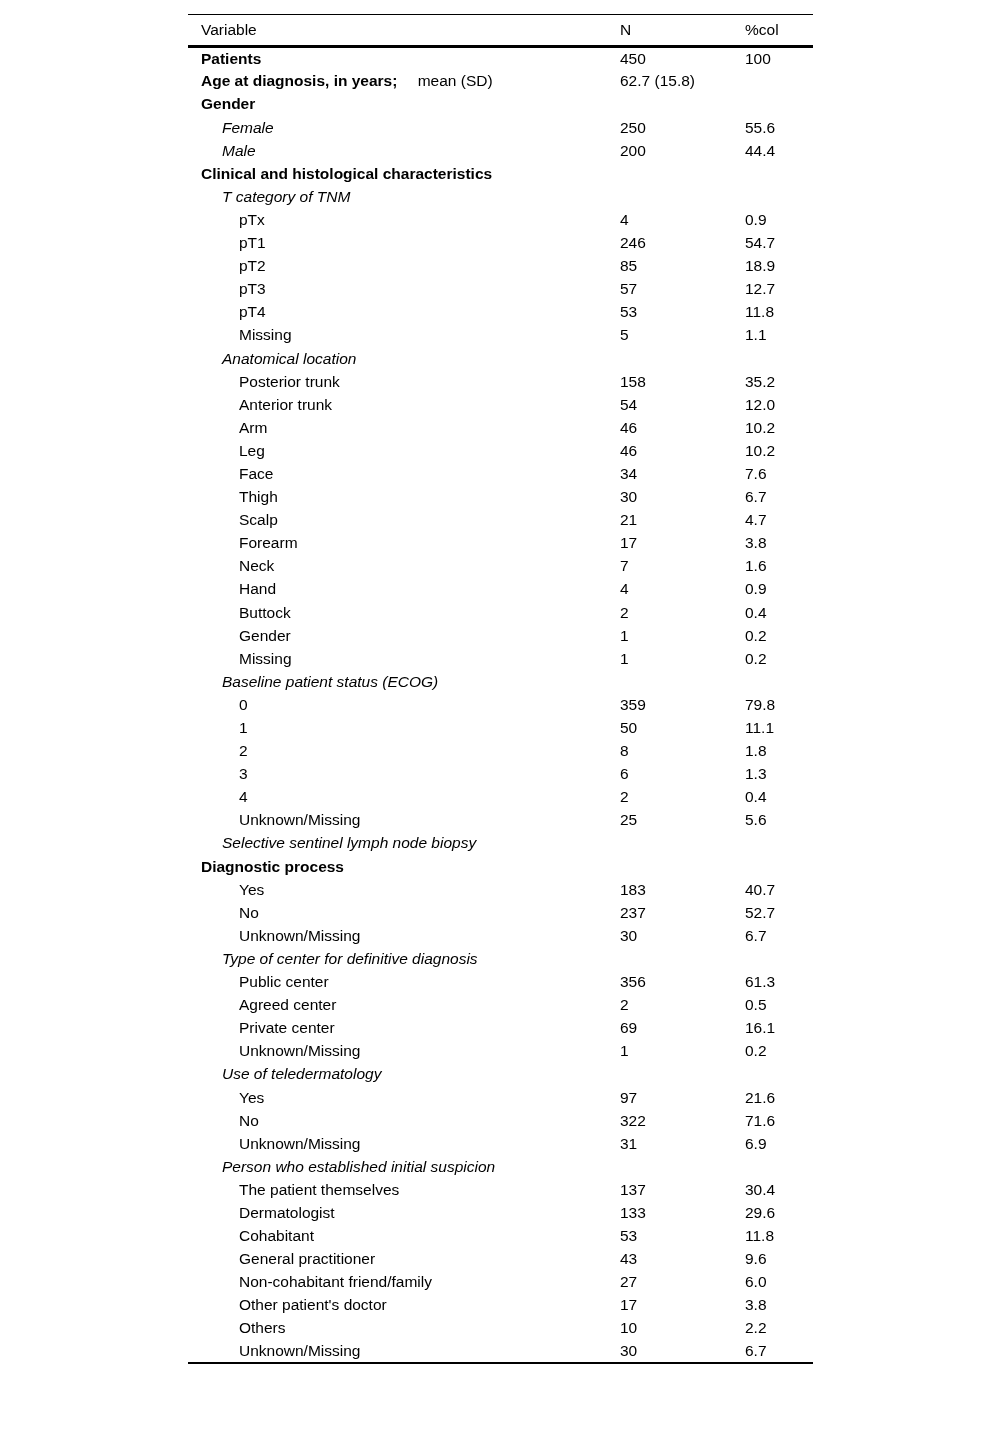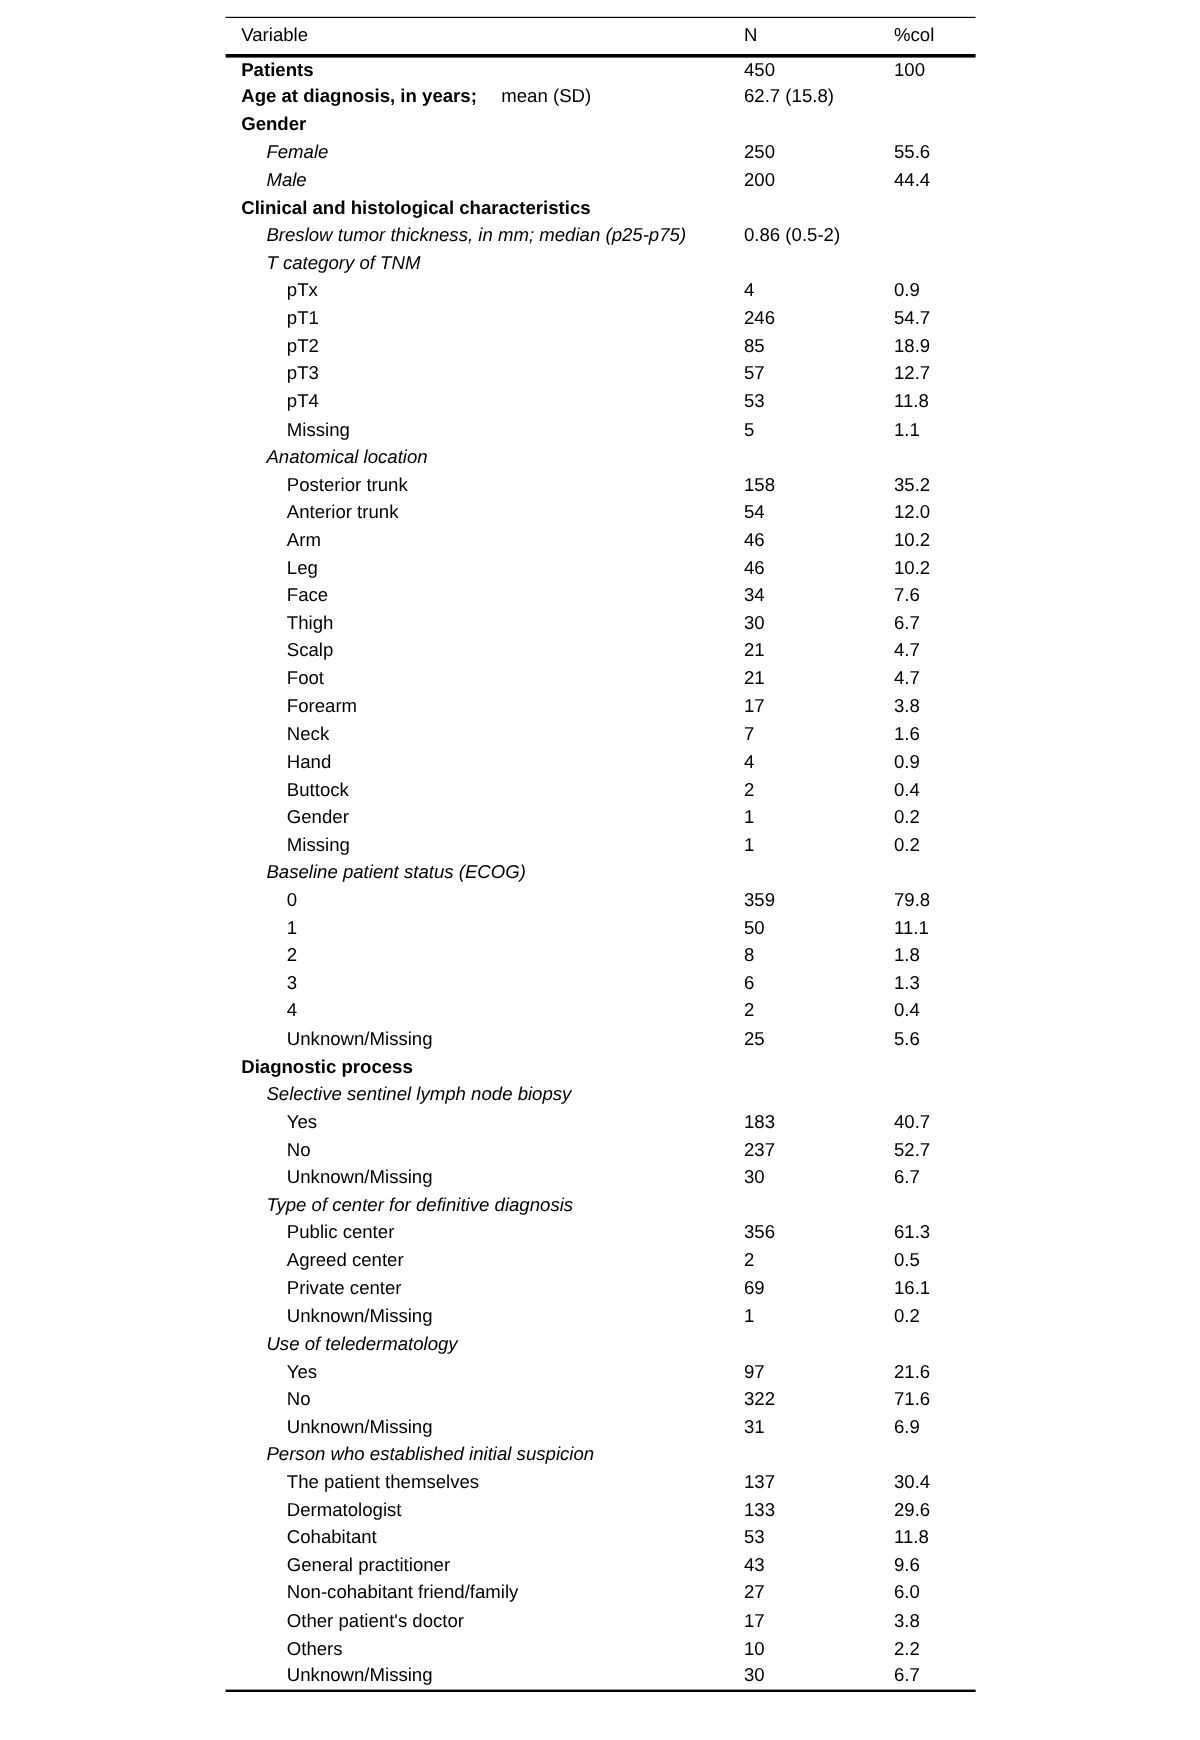--- a/index.html
+++ b/index.html
@@ -103,11 +103,6 @@
     <td class="pct-cell"></td>
   </tr>
 
-  <tr>
-    <td class="var-cell indent-1 italic"><span class="label">Breslow tumor thickness, in mm; median (p25-p75)</span><span class="suffix"></span></td>
-    <td class="n-cell">0.86 (0.5-2)</td>
-    <td class="pct-cell"></td>
-  </tr>
 
   <tr>
     <td class="var-cell indent-1 italic"><span class="label">T category of TNM</span><span class="suffix"></span></td>

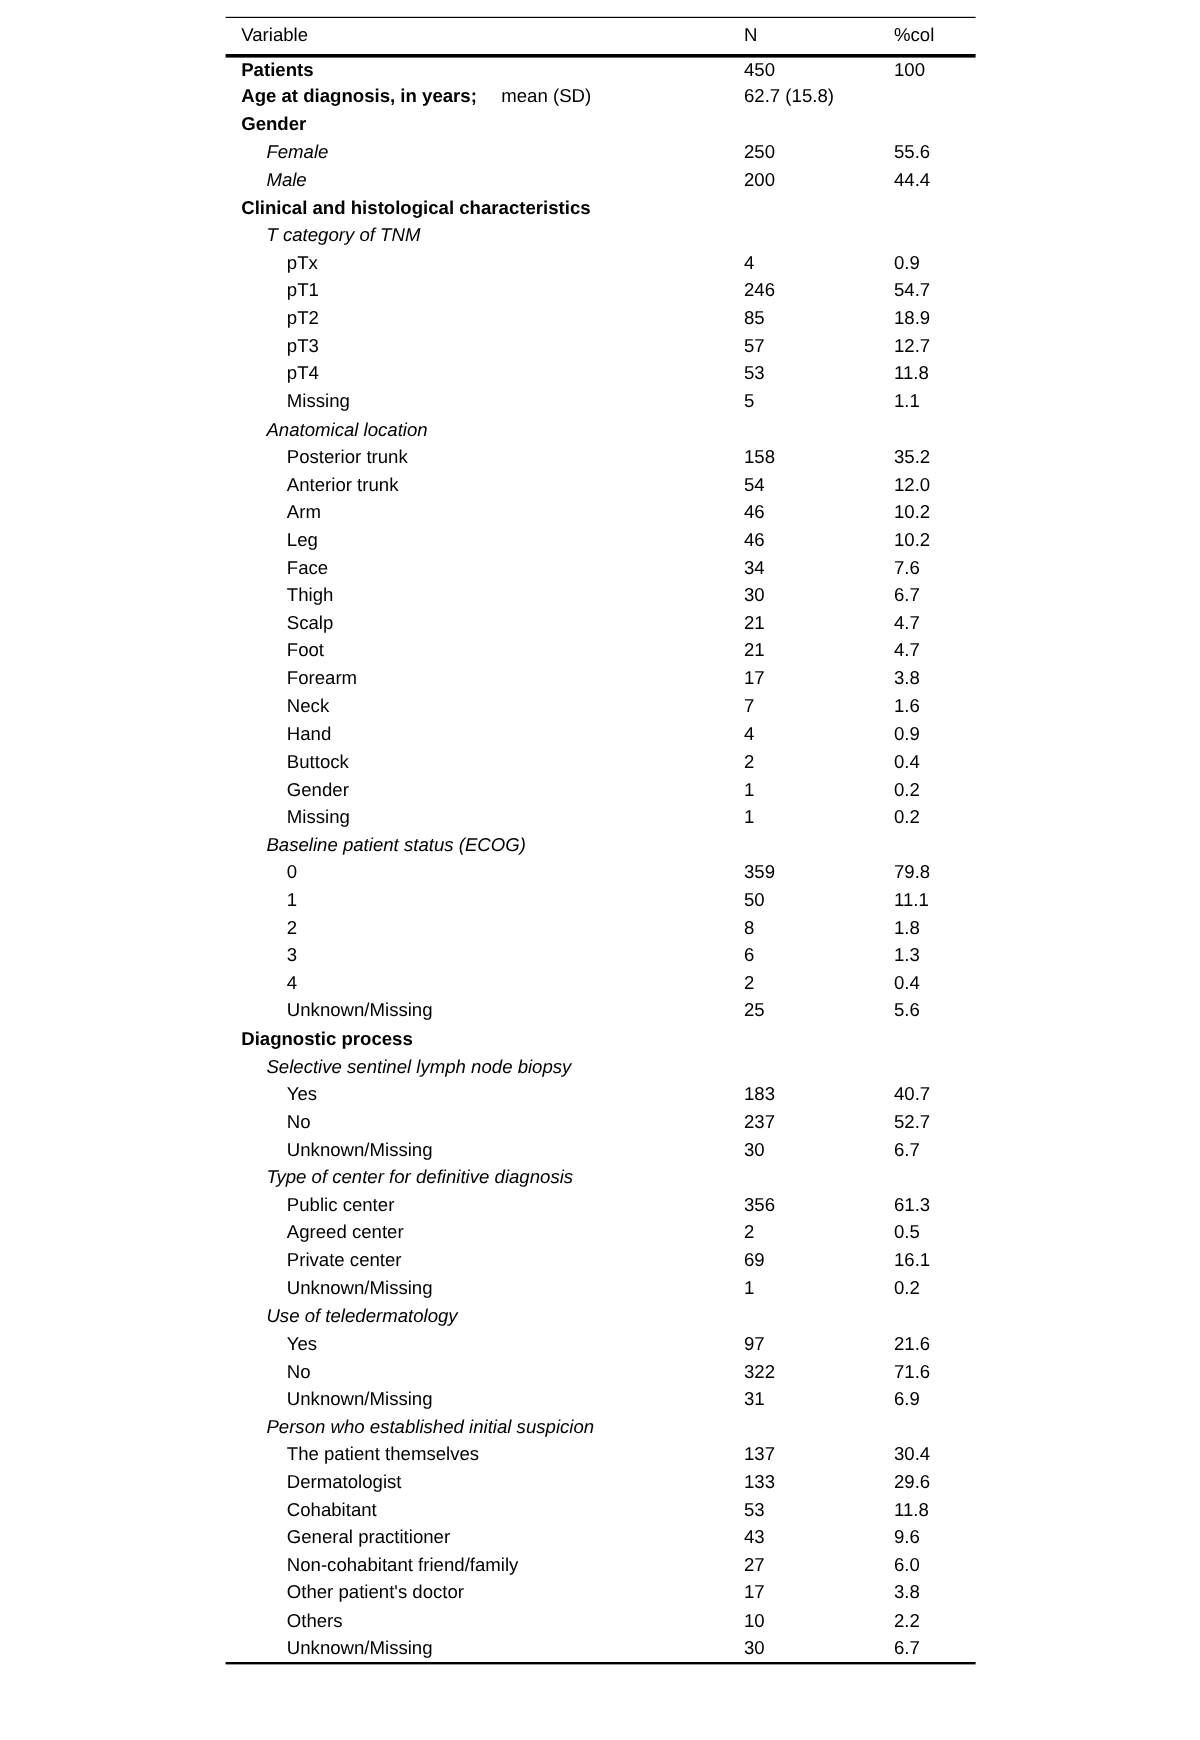--- a/index.html
+++ b/index.html
@@ -194,11 +194,6 @@
     <td class="pct-cell">4.7</td>
   </tr>
 
-  <tr>
-    <td class="var-cell indent-2 plain"><span class="label">Foot</span><span class="suffix"></span></td>
-    <td class="n-cell">21</td>
-    <td class="pct-cell">4.7</td>
-  </tr>
 
   <tr>
     <td class="var-cell indent-2 plain"><span class="label">Forearm</span><span class="suffix"></span></td>

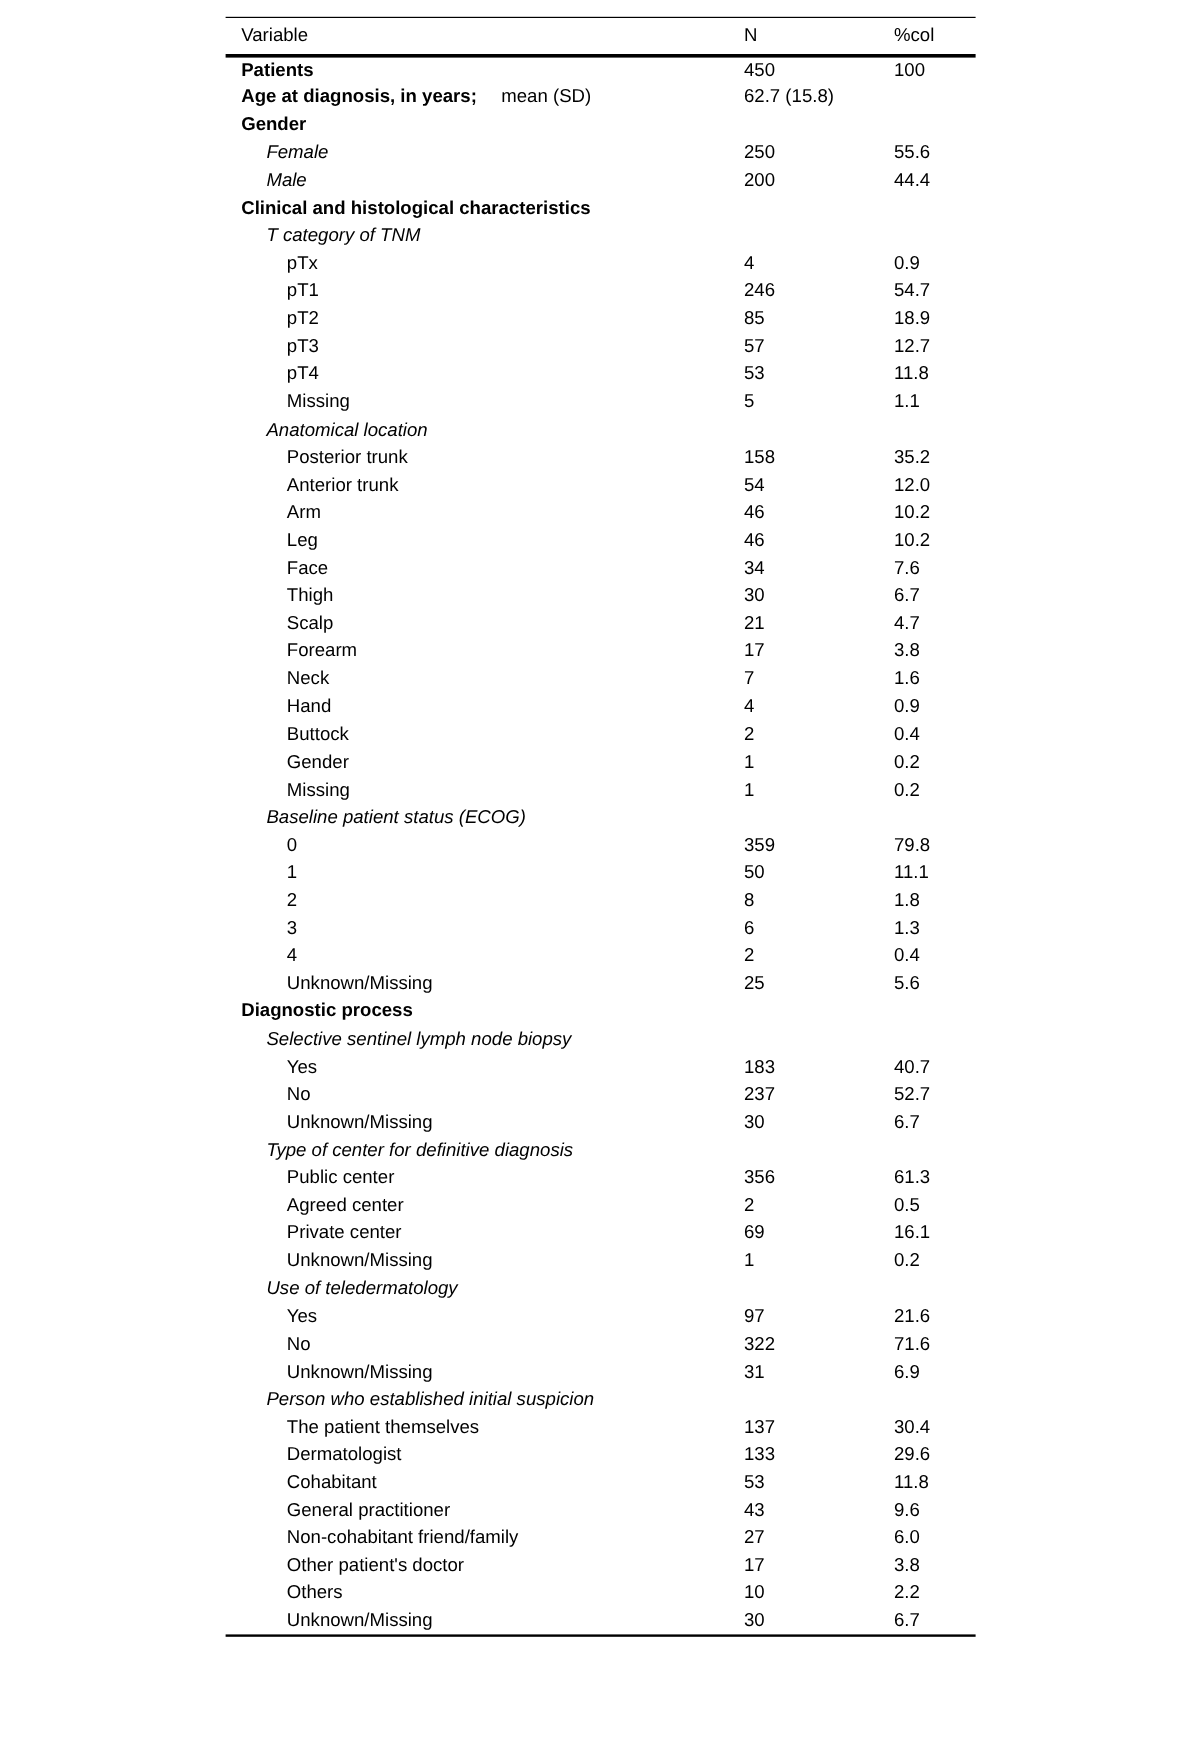--- a/index.html
+++ b/index.html
@@ -275,13 +275,13 @@
   </tr>
 
   <tr>
+    <td class="var-cell indent-1 italic"><span class="label">Selective sentinel lymph node biopsy</span><span class="suffix"></span></td>
+    <td class="n-cell"></td>
+    <td class="pct-cell"></td>
+  </tr>
+
+  <tr>
     <td class="var-cell indent-0 bold"><span class="label">Diagnostic process</span><span class="suffix"></span></td>
-    <td class="n-cell"></td>
-    <td class="pct-cell"></td>
-  </tr>
-
-  <tr>
-    <td class="var-cell indent-1 italic"><span class="label">Selective sentinel lymph node biopsy</span><span class="suffix"></span></td>
     <td class="n-cell"></td>
     <td class="pct-cell"></td>
   </tr>

